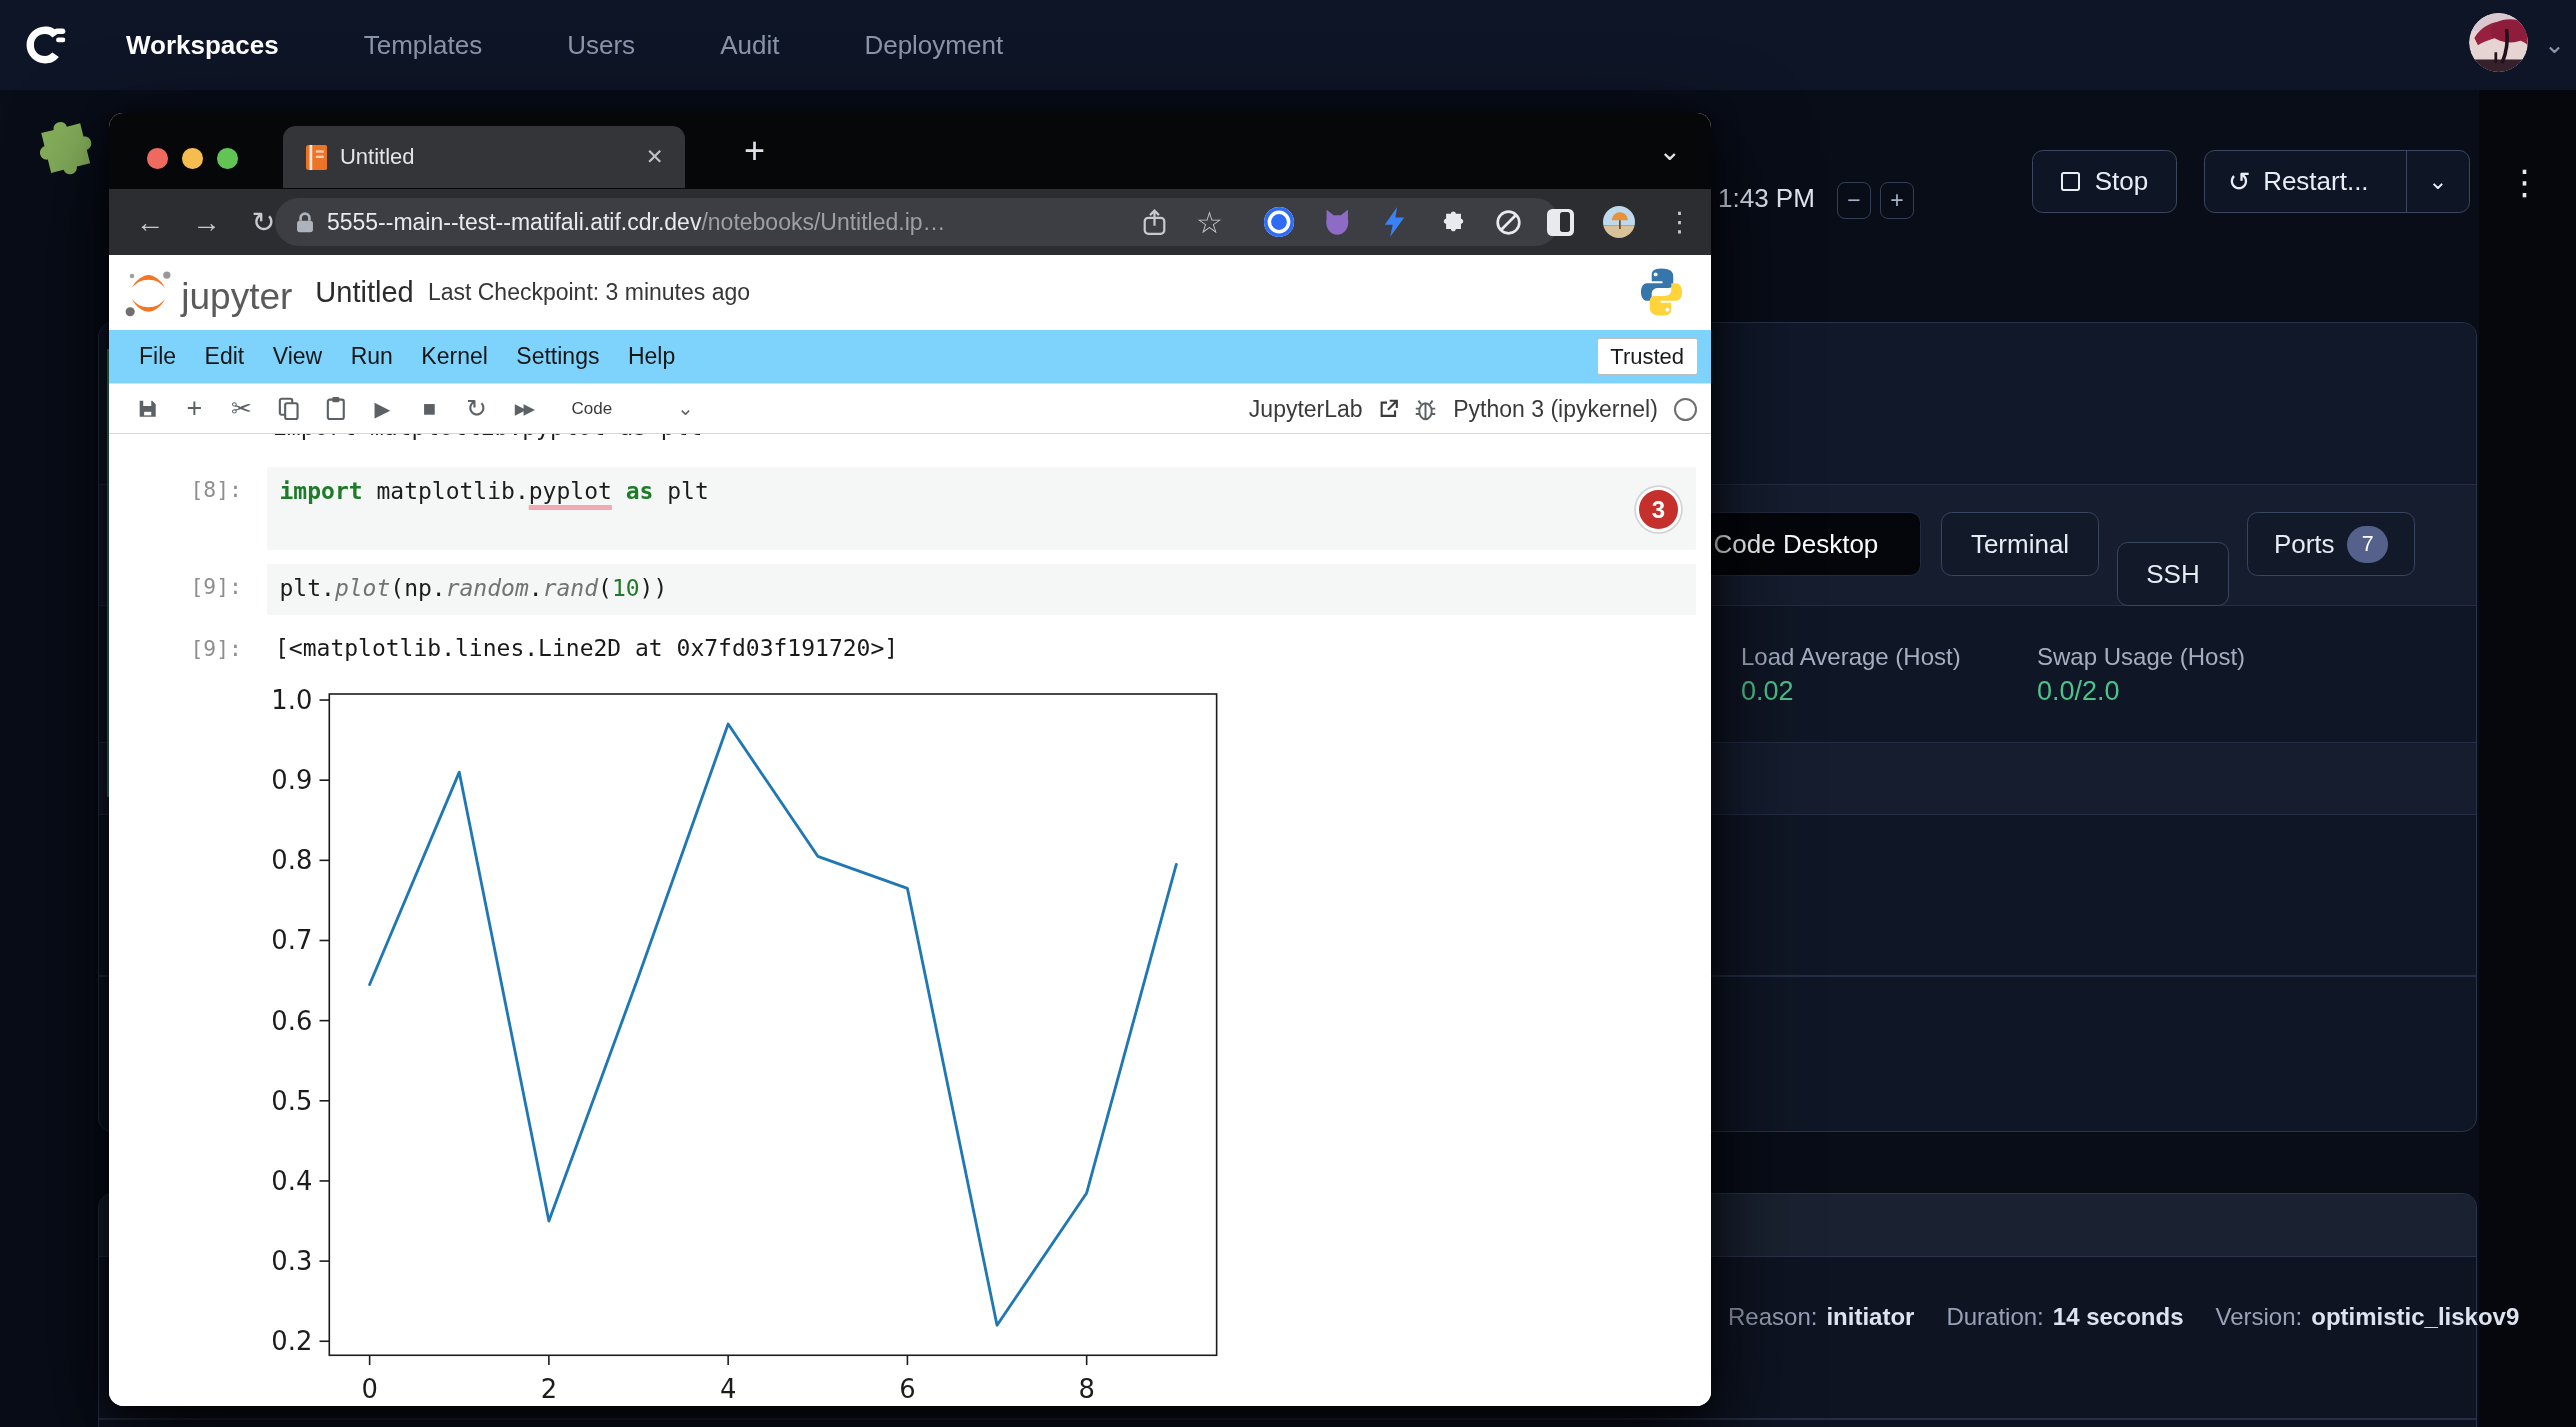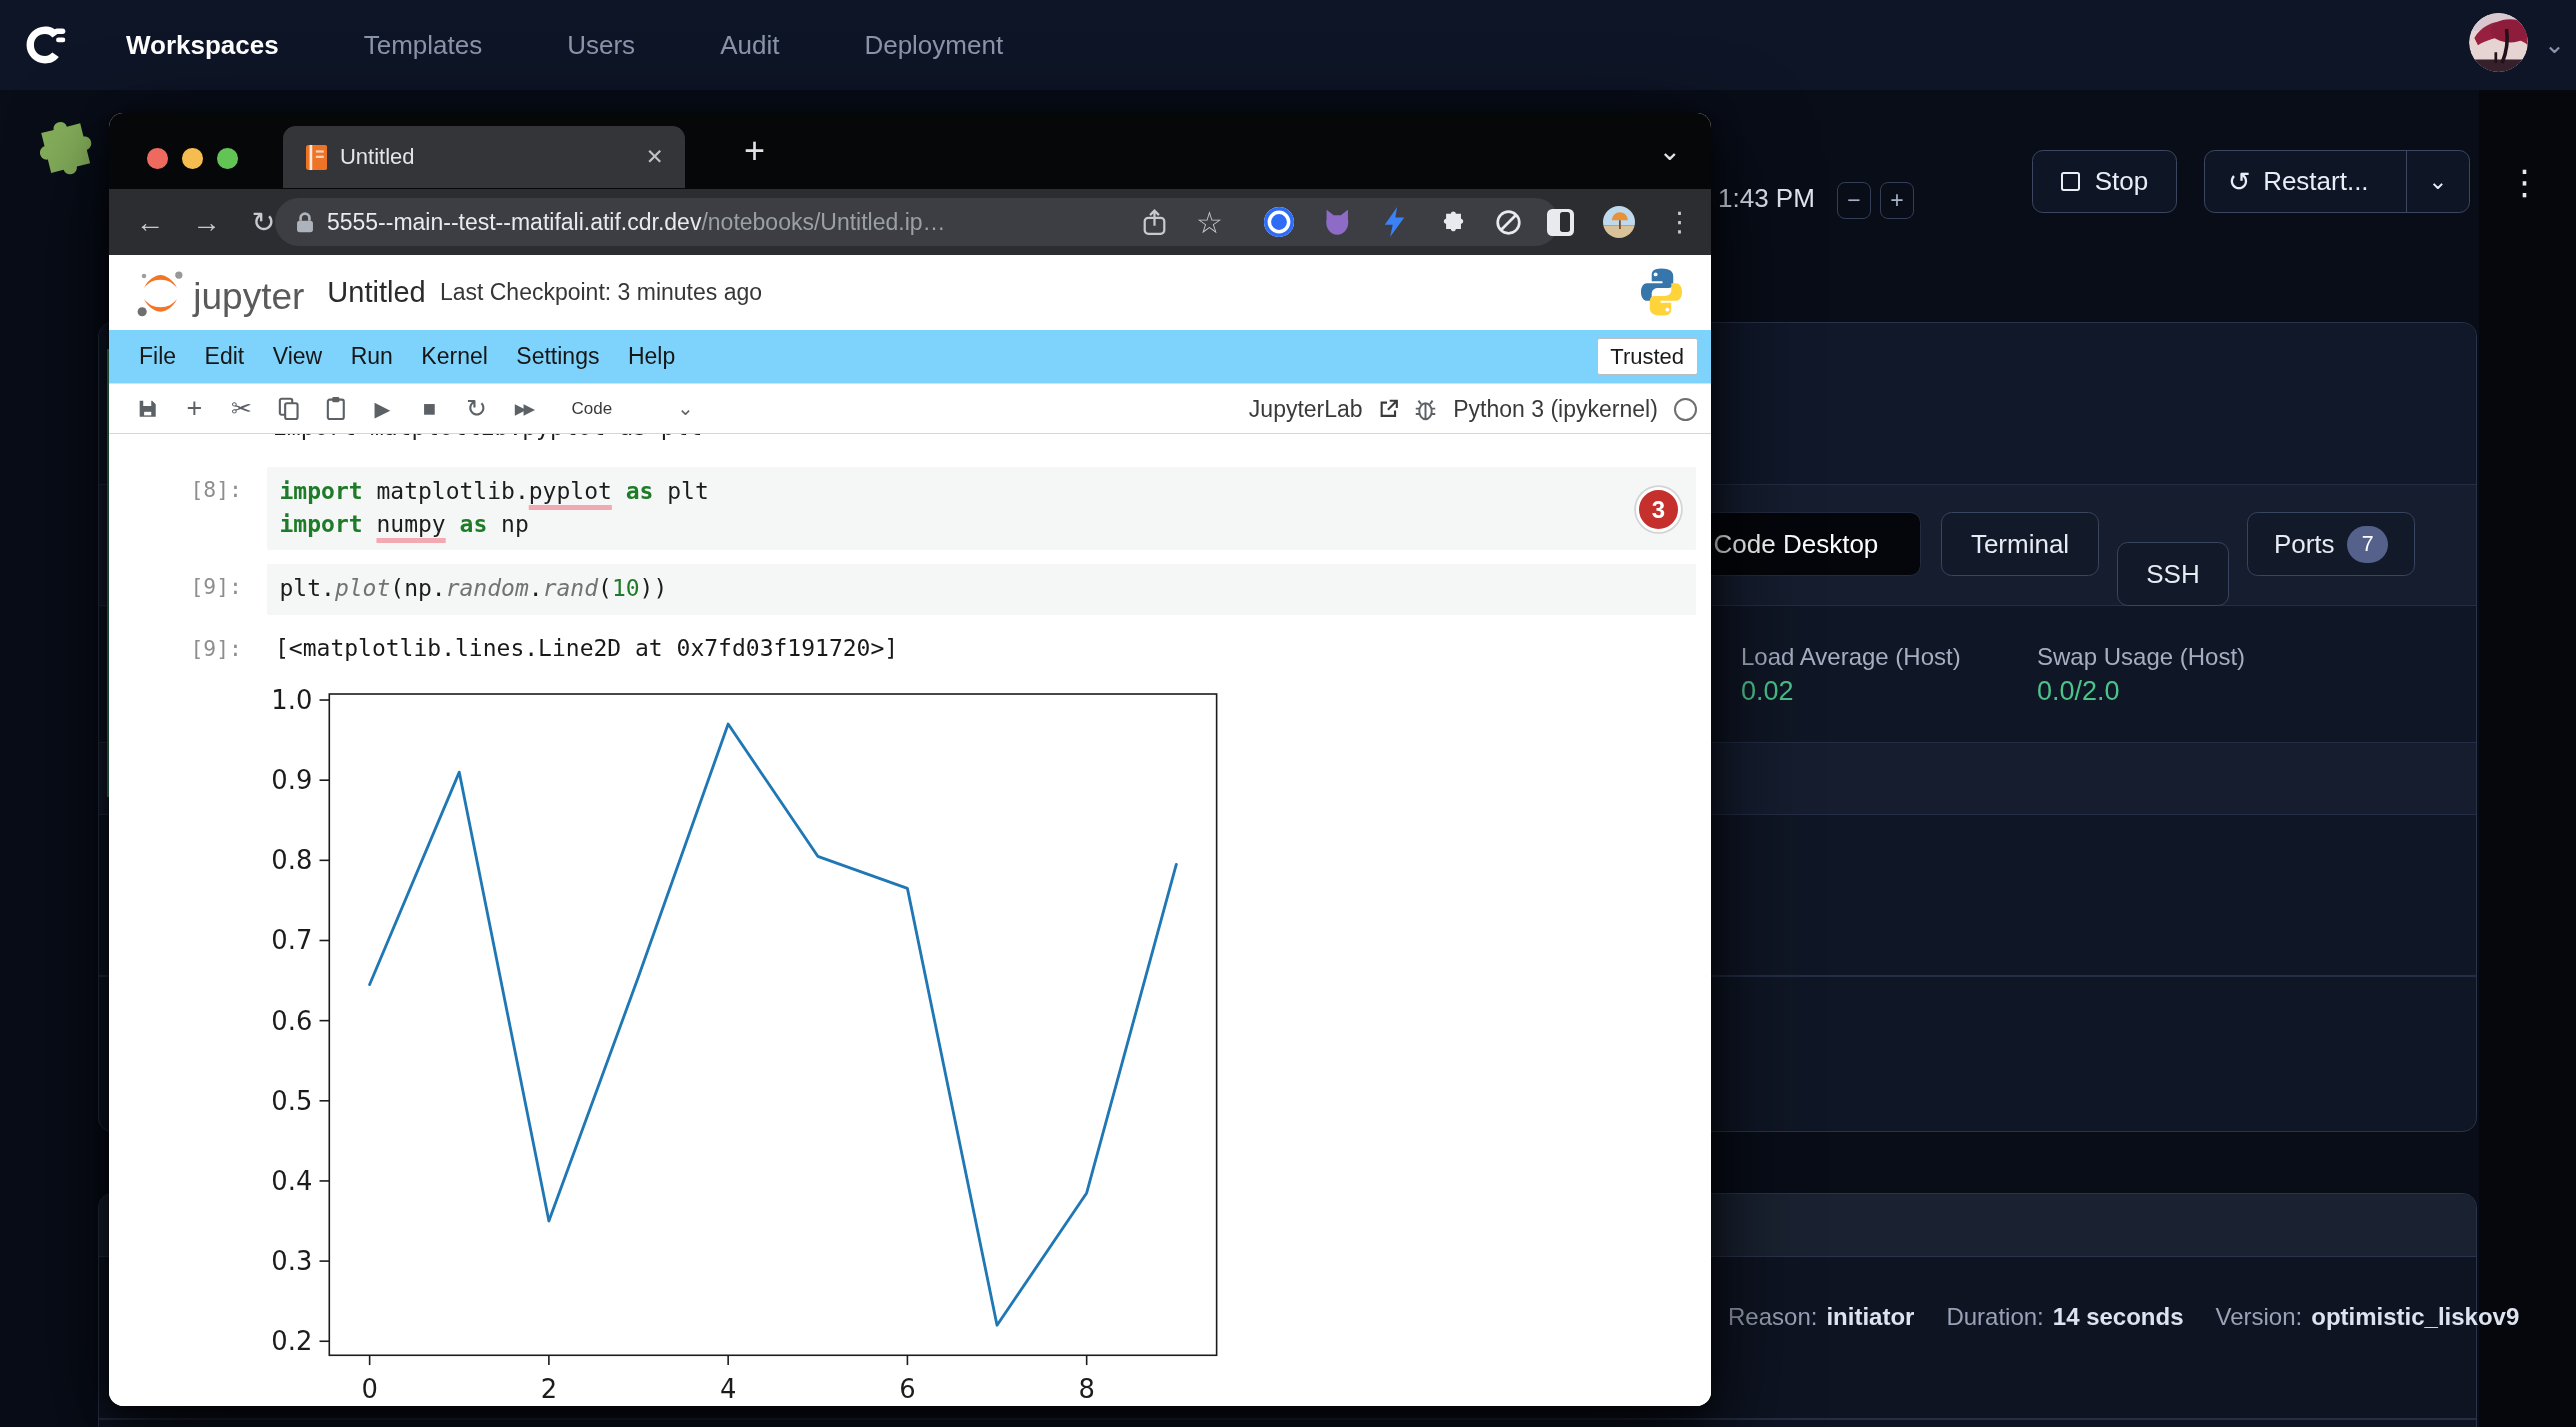--- a/index.html
+++ b/index.html
@@ -67,7 +67,7 @@
   .ext-ico { position:absolute; top:0; height:66px; width:43px; display:flex; align-items:center; justify-content:center; }
 
   
-  .jheader { position:absolute; left:0; top:142px; width:100%; height:76px; background:#fff; border-bottom:0.9px solid #e2e2e2; display:flex; align-items:center; padding-left:24px; }
+  .jheader { position:absolute; left:0; top:142px; width:100%; height:76px; background:#fff; border-bottom:0.9px solid #e2e2e2; display:flex; align-items:center; padding-left:12px; }
   .jwordmark { font-size:37px; color:#5a5a5a; margin-left:5.3px; position:relative; top:4.5px; }
   .jtitle { font-size:29px; color:#2b2b2b; margin-left:23px; }
   .jcheckpoint { font-size:23px; color:#363636; margin-left:14.2px; }

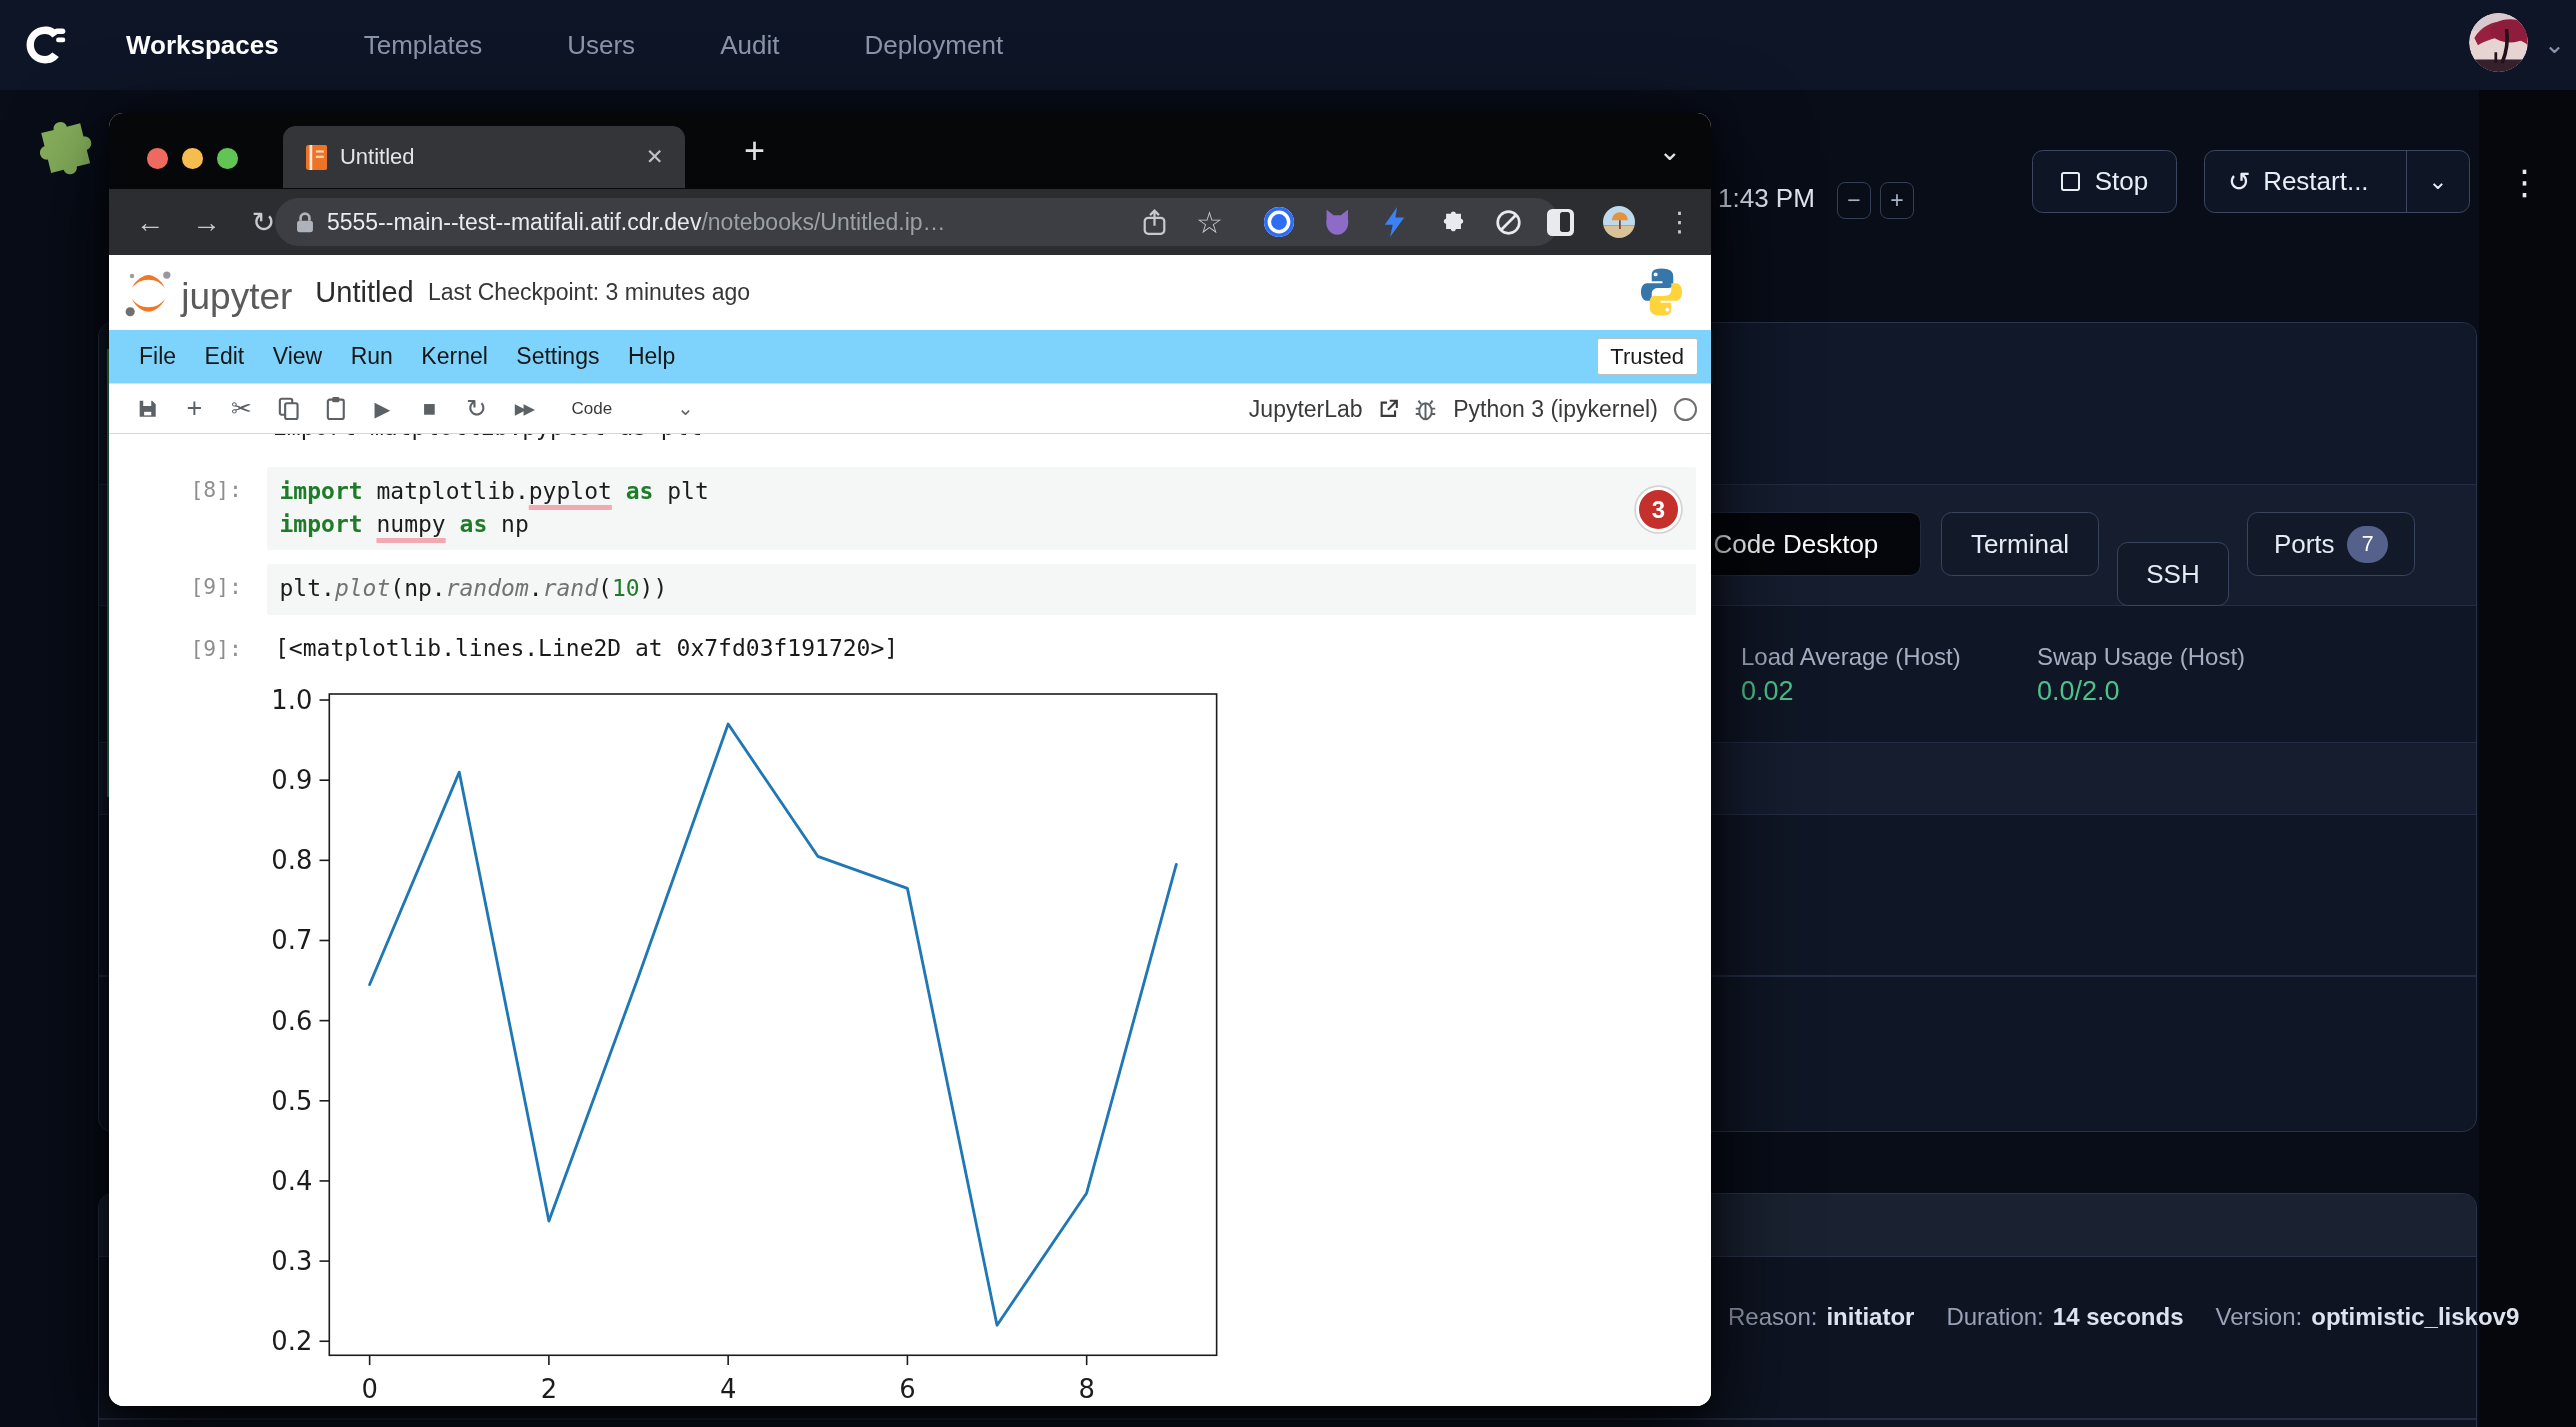--- a/index.html
+++ b/index.html
@@ -379,7 +379,6 @@
     <span class="prompt" style="top:43px;">[8]:</span>
     <div class="cell cell8">
       <div class="code-line"><span class="tok-kw">import</span><span class="tok-plain"> matplotlib.</span><span class="tok-plain tok-u">pyplot</span><span class="tok-plain"> </span><span class="tok-kw">as</span><span class="tok-plain"> plt</span></div>
-      <div class="code-line"><span class="tok-kw">import</span><span class="tok-plain"> </span><span class="tok-plain tok-u">numpy</span><span class="tok-plain"> </span><span class="tok-kw">as</span><span class="tok-plain"> np</span></div>
     </div>
     <div class="exec-badge">3</div>
 

